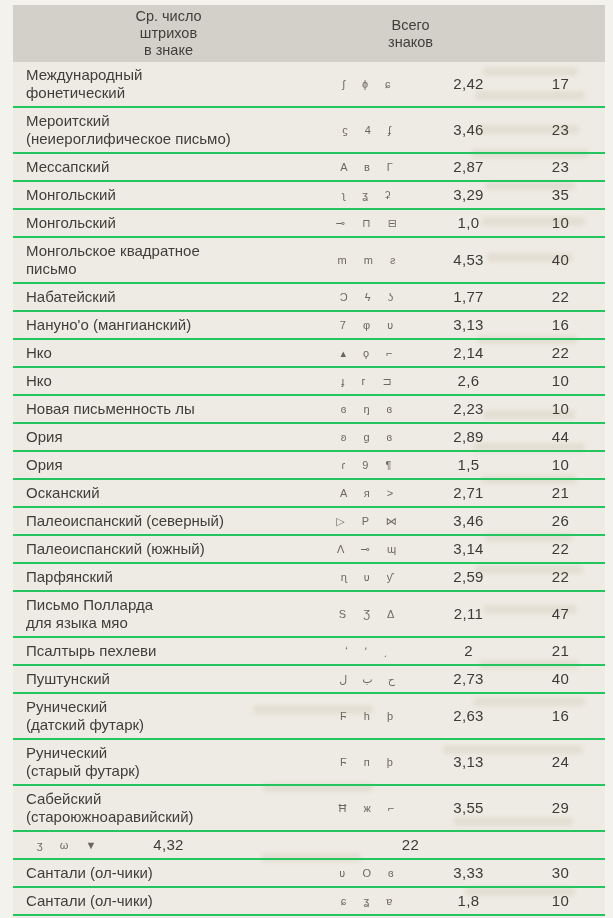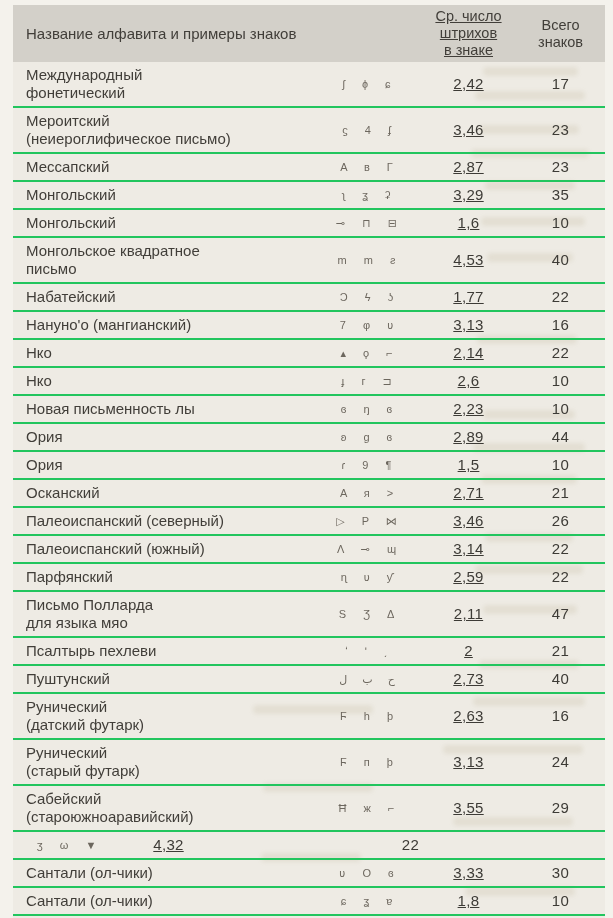--- a/index.html
+++ b/index.html
@@ -34,7 +34,7 @@
   
   .c-name   { flex: 0 0 300px; box-sizing: border-box; padding-left: 13px; white-space: pre-line; }
   .c-glyphs { flex: 0 0 108px; text-align: center; }
-  .c-strokes{ flex: 0 0 95px;  text-align: center; text-decoration: underline; }
+  .c-strokes{ flex: 0 0 95px;  text-align: center; }
   .c-total  { flex: 1;         text-align: center; }
   
   .row {

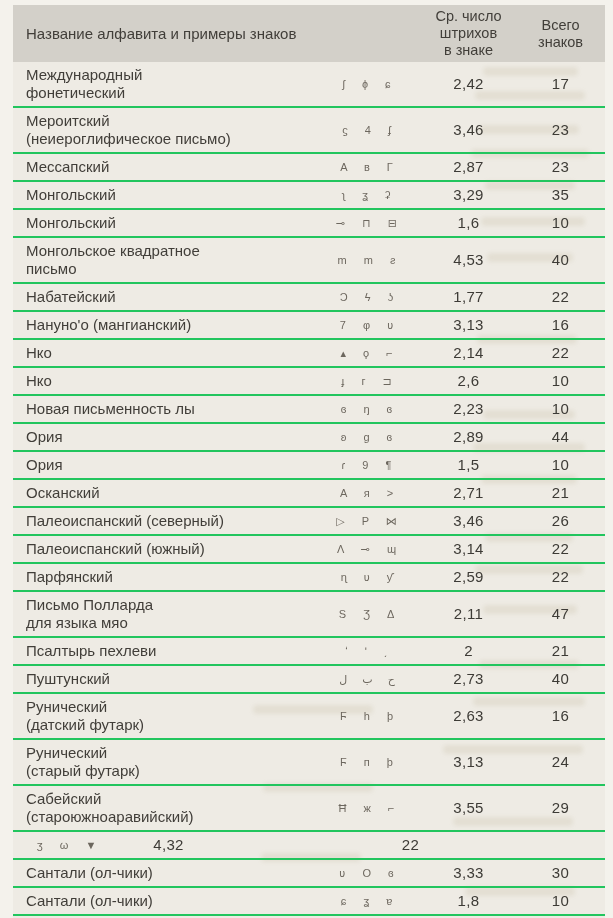--- a/index.html
+++ b/index.html
@@ -100,7 +100,6 @@
 
   <div>
     <div class="thead">
-      <div class="c-name">Название алфавита и примеры знаков</div>
       <div class="c-glyphs"></div>
       <div class="c-strokes hc">Ср. число
 штрихов

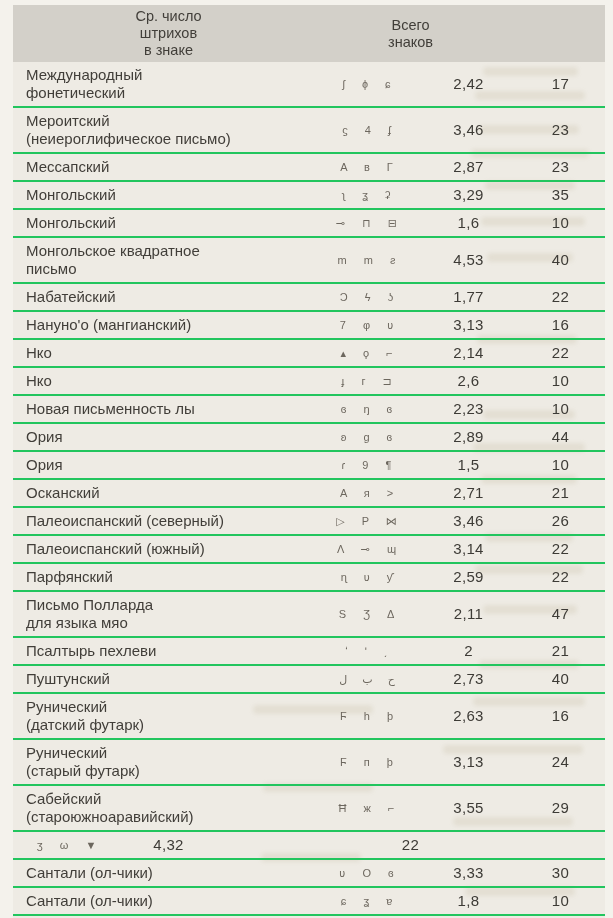--- a/index.html
+++ b/index.html
@@ -137,7 +137,7 @@
         <div class="row">
     <div class="c-name">Монгольский</div>
     <div class="c-glyphs glyphs">⊸ ⊓ ⊟</div>
-    <div class="c-strokes num">1,6</div>
+    <div class="c-strokes num">1,0</div>
     <div class="c-total num">10</div>
   </div>
         <div class="row">

